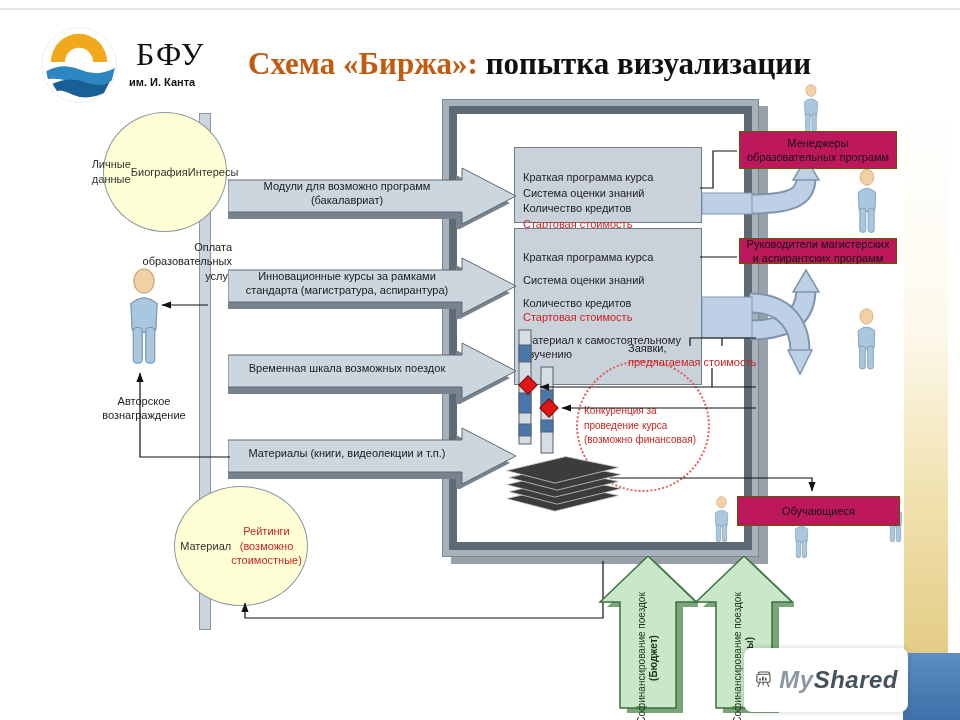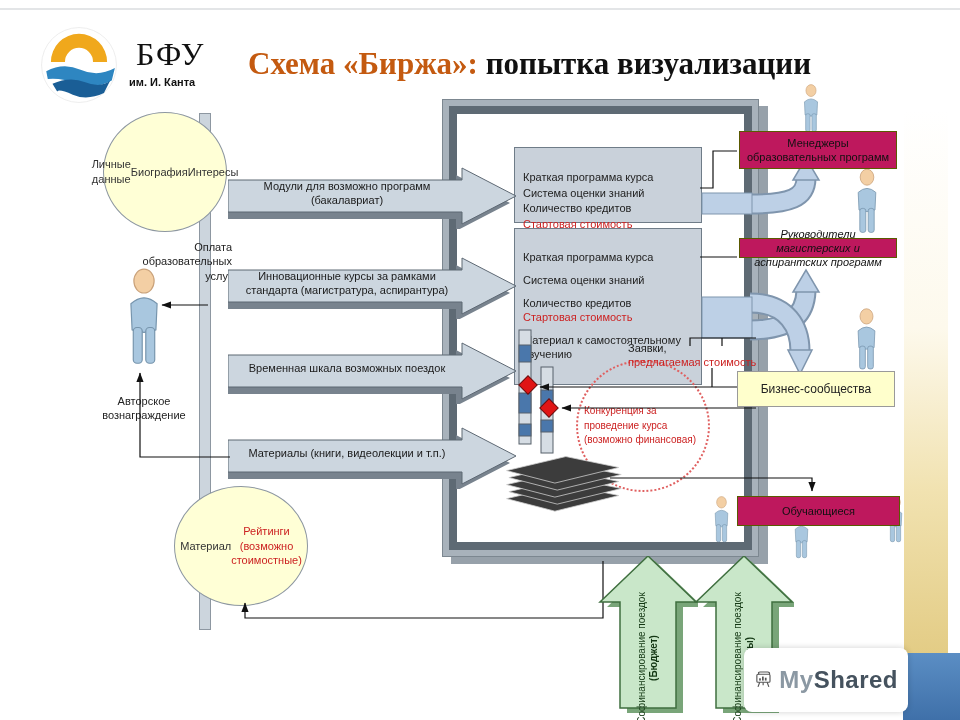--- a/index.html
+++ b/index.html
@@ -60,7 +60,7 @@
   .ybox{background:#be185d;border:1px solid #5a5a00;display:flex;align-items:center;justify-content:center;
         text-align:center;font-size:11px;line-height:1.3;color:#111;box-sizing:border-box;padding:2px 6px;}
   .managers{left:739px;top:131px;width:158px;height:38px;}
-  .heads{left:739px;top:238px;width:158px;height:20px;font-style:italic;}
+  .heads{left:739px;top:238px;width:158px;height:26px;}
   .students{left:737px;top:496px;width:163px;height:30px;}
   .business{left:737px;top:371px;width:158px;height:36px;background:#ffffcc;border:1px solid #9a9a9a;
             display:flex;align-items:center;justify-content:center;font-size:12px;color:#222;box-sizing:border-box;}

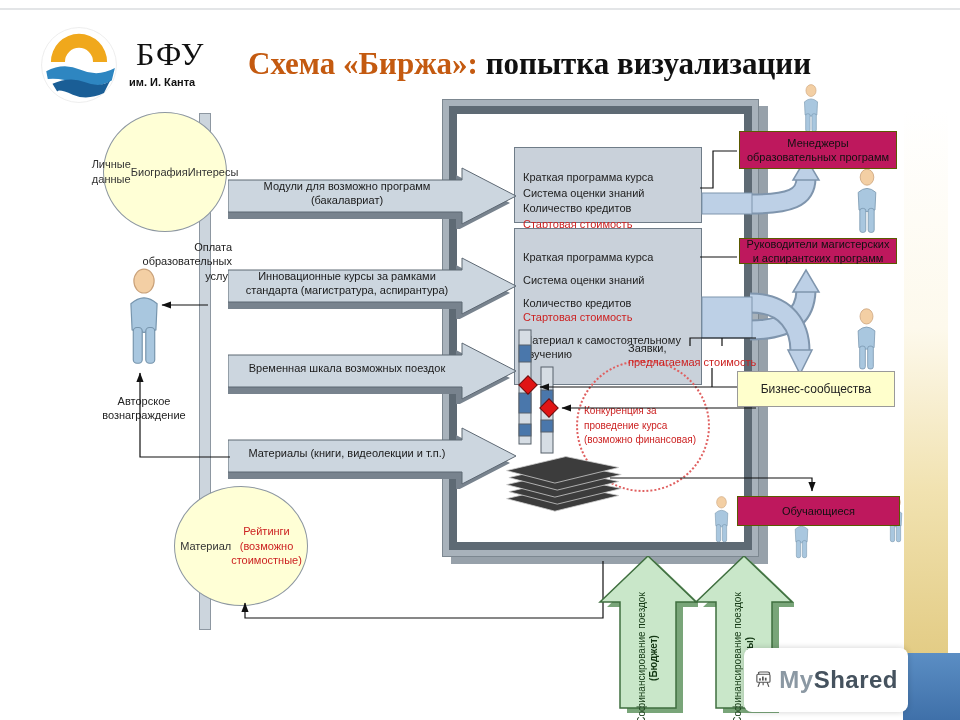--- a/index.html
+++ b/index.html
@@ -289,7 +289,6 @@
 
   <div class="abs ybox managers">Менеджеры образовательных программ</div>
   <div class="abs ybox heads">Руководители магистерских и аспирантских программ</div>
-  <div class="abs business">Бизнес-сообщества</div>
   <div class="abs ybox students">Обучающиеся</div>
 
   <div class="abs ga" style="left:598px;top:556px">

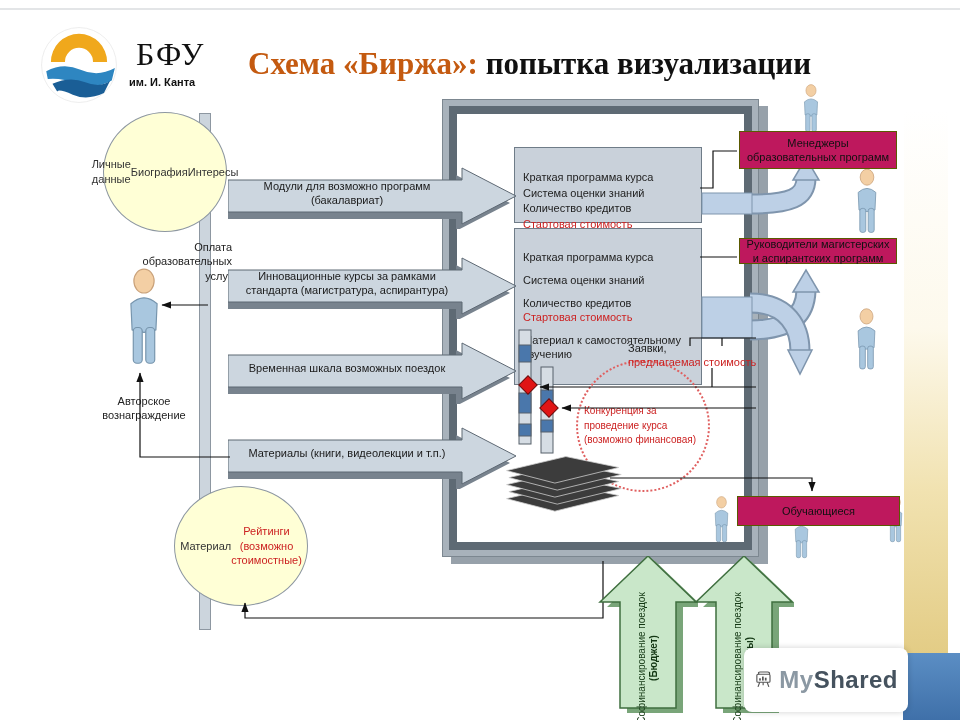--- a/index.html
+++ b/index.html
@@ -78,7 +78,7 @@
 
   
   .wm{left:744px;top:648px;width:164px;height:64px;background:#fff;border-radius:8px;
-      box-shadow:0 0 6px rgba(0,0,0,.18);display:flex;align-items:center;gap:7px;padding:0 10px;box-sizing:border-box;}
+      box-shadow:0 0 6px rgba(0,0,0,.18);display:flex;align-items:center;gap:7px;padding:0 10px;box-sizing:border-box;font-style:italic;}
   .wm-text{font-size:24px;font-weight:bold;letter-spacing:.5px;}
   .wm-my{color:#8b98a3;}
   .wm-shared{color:#45525e;}

